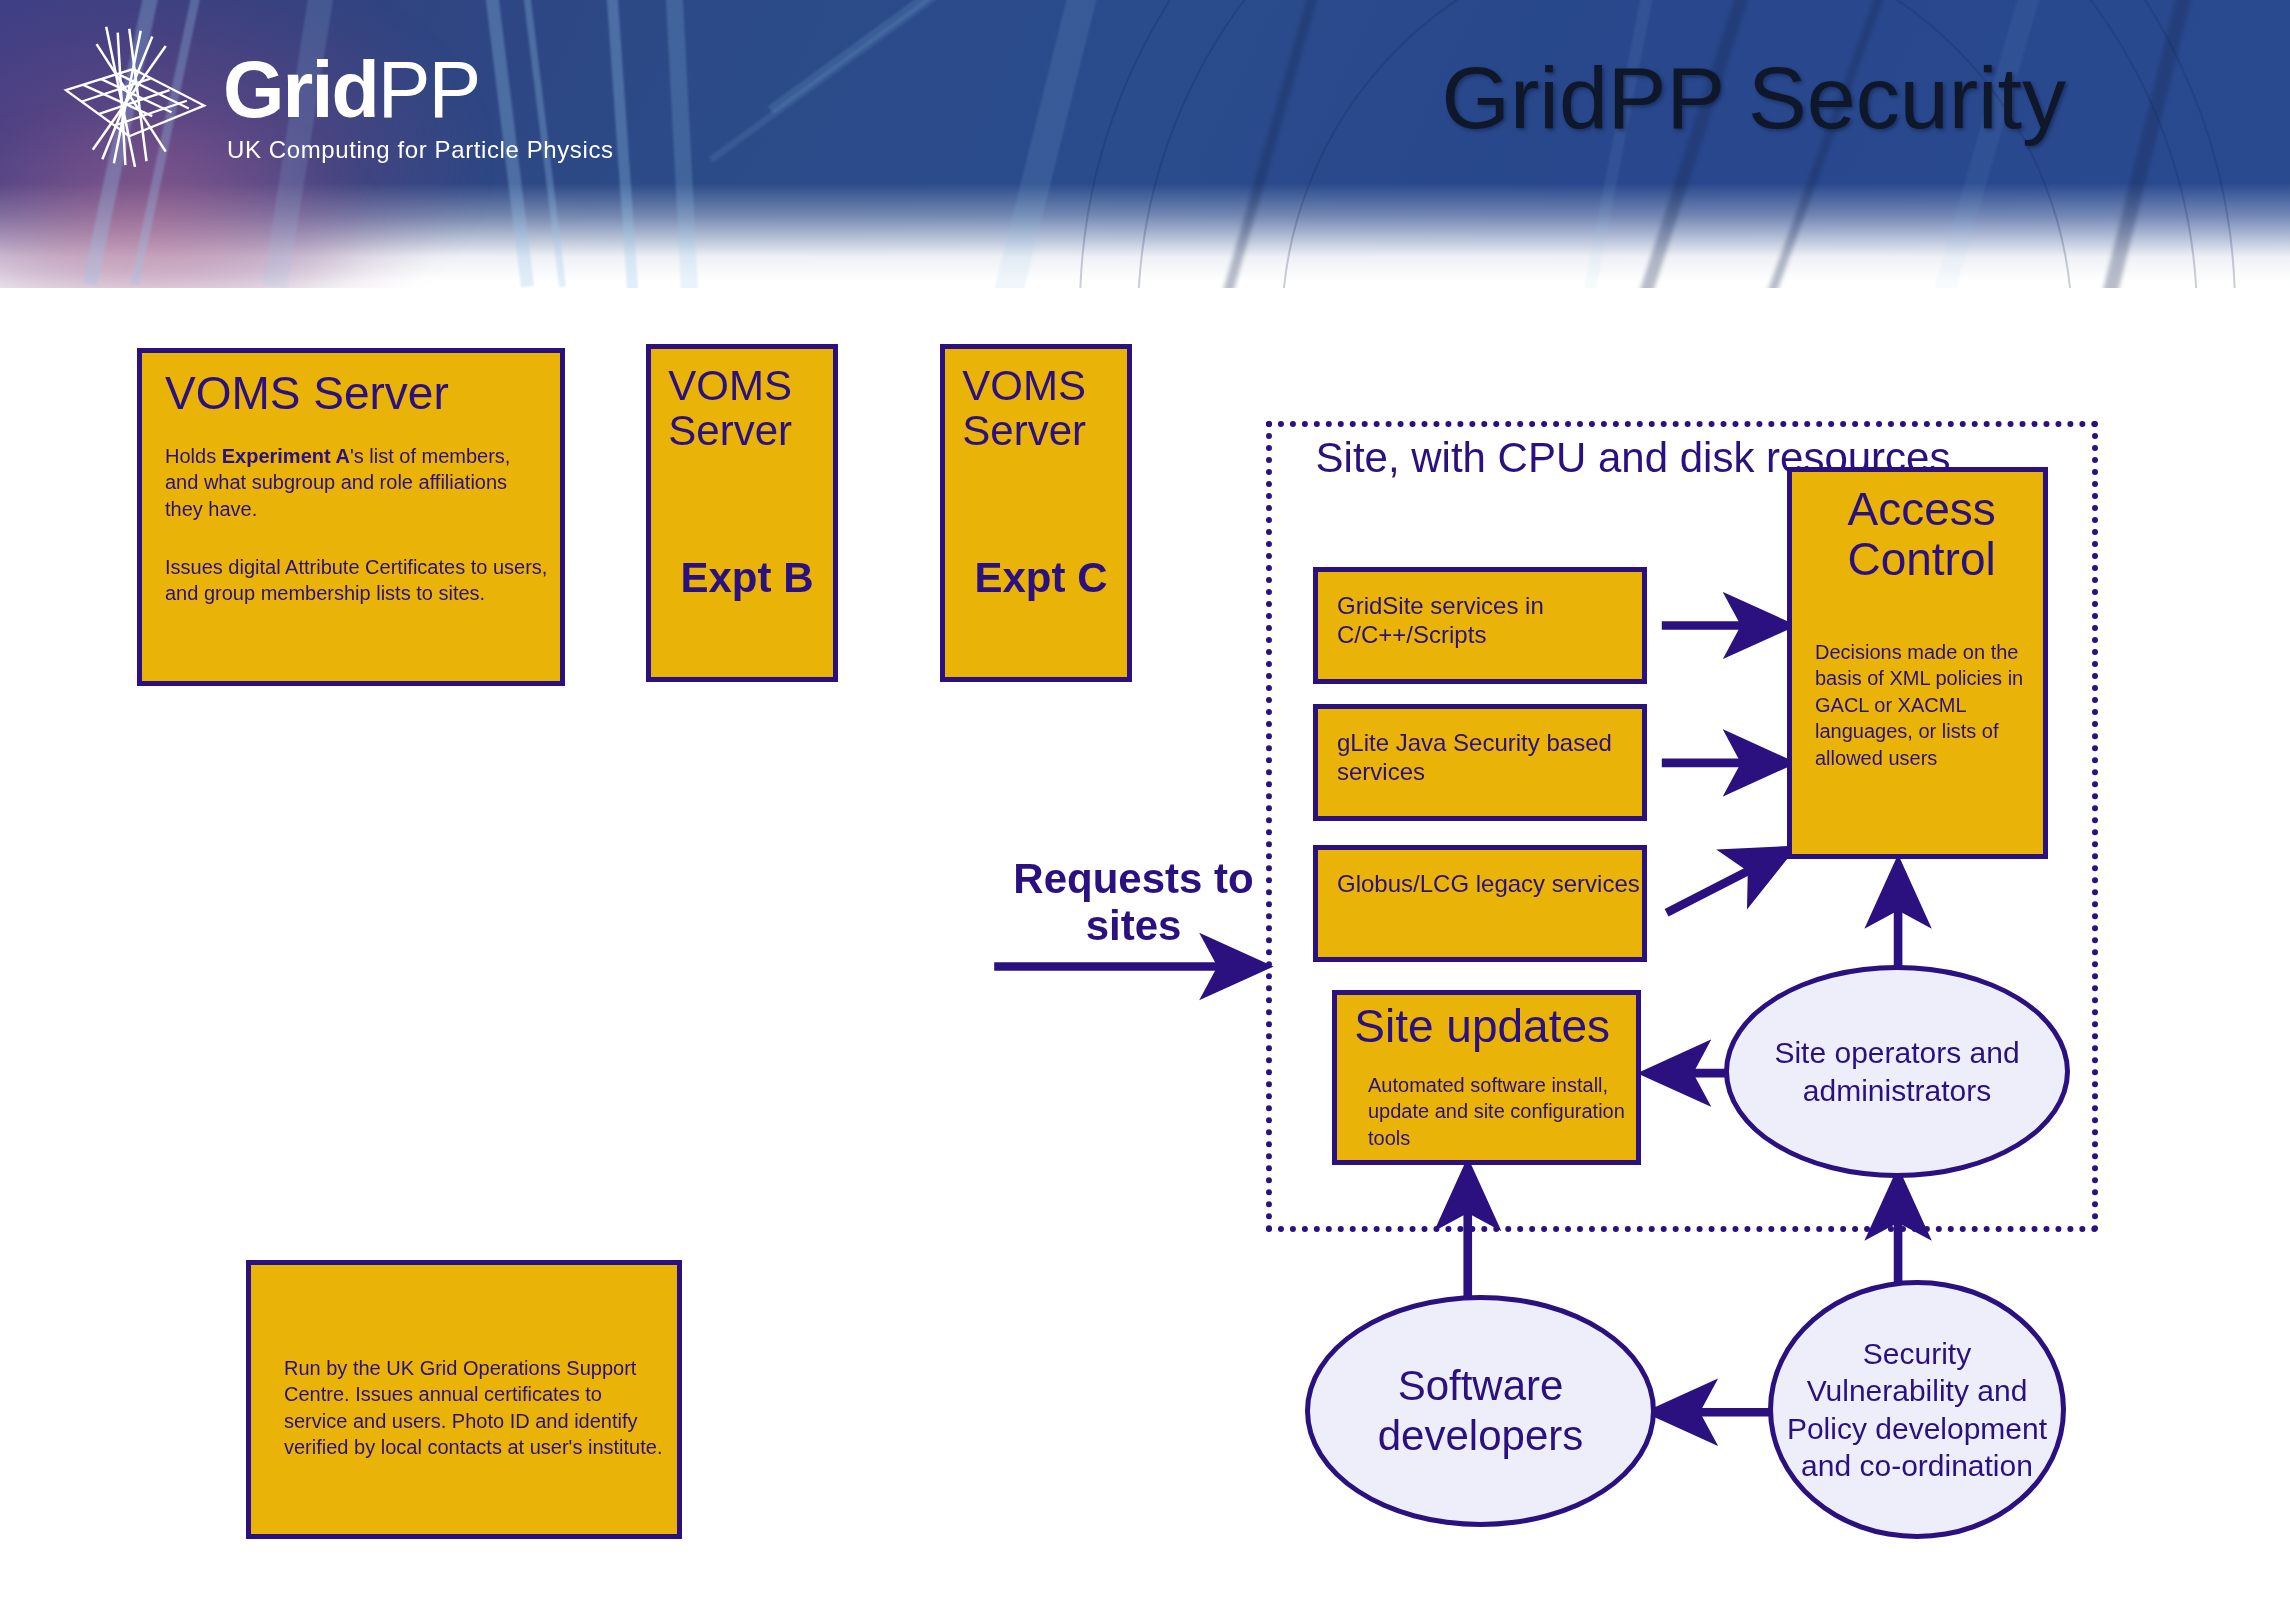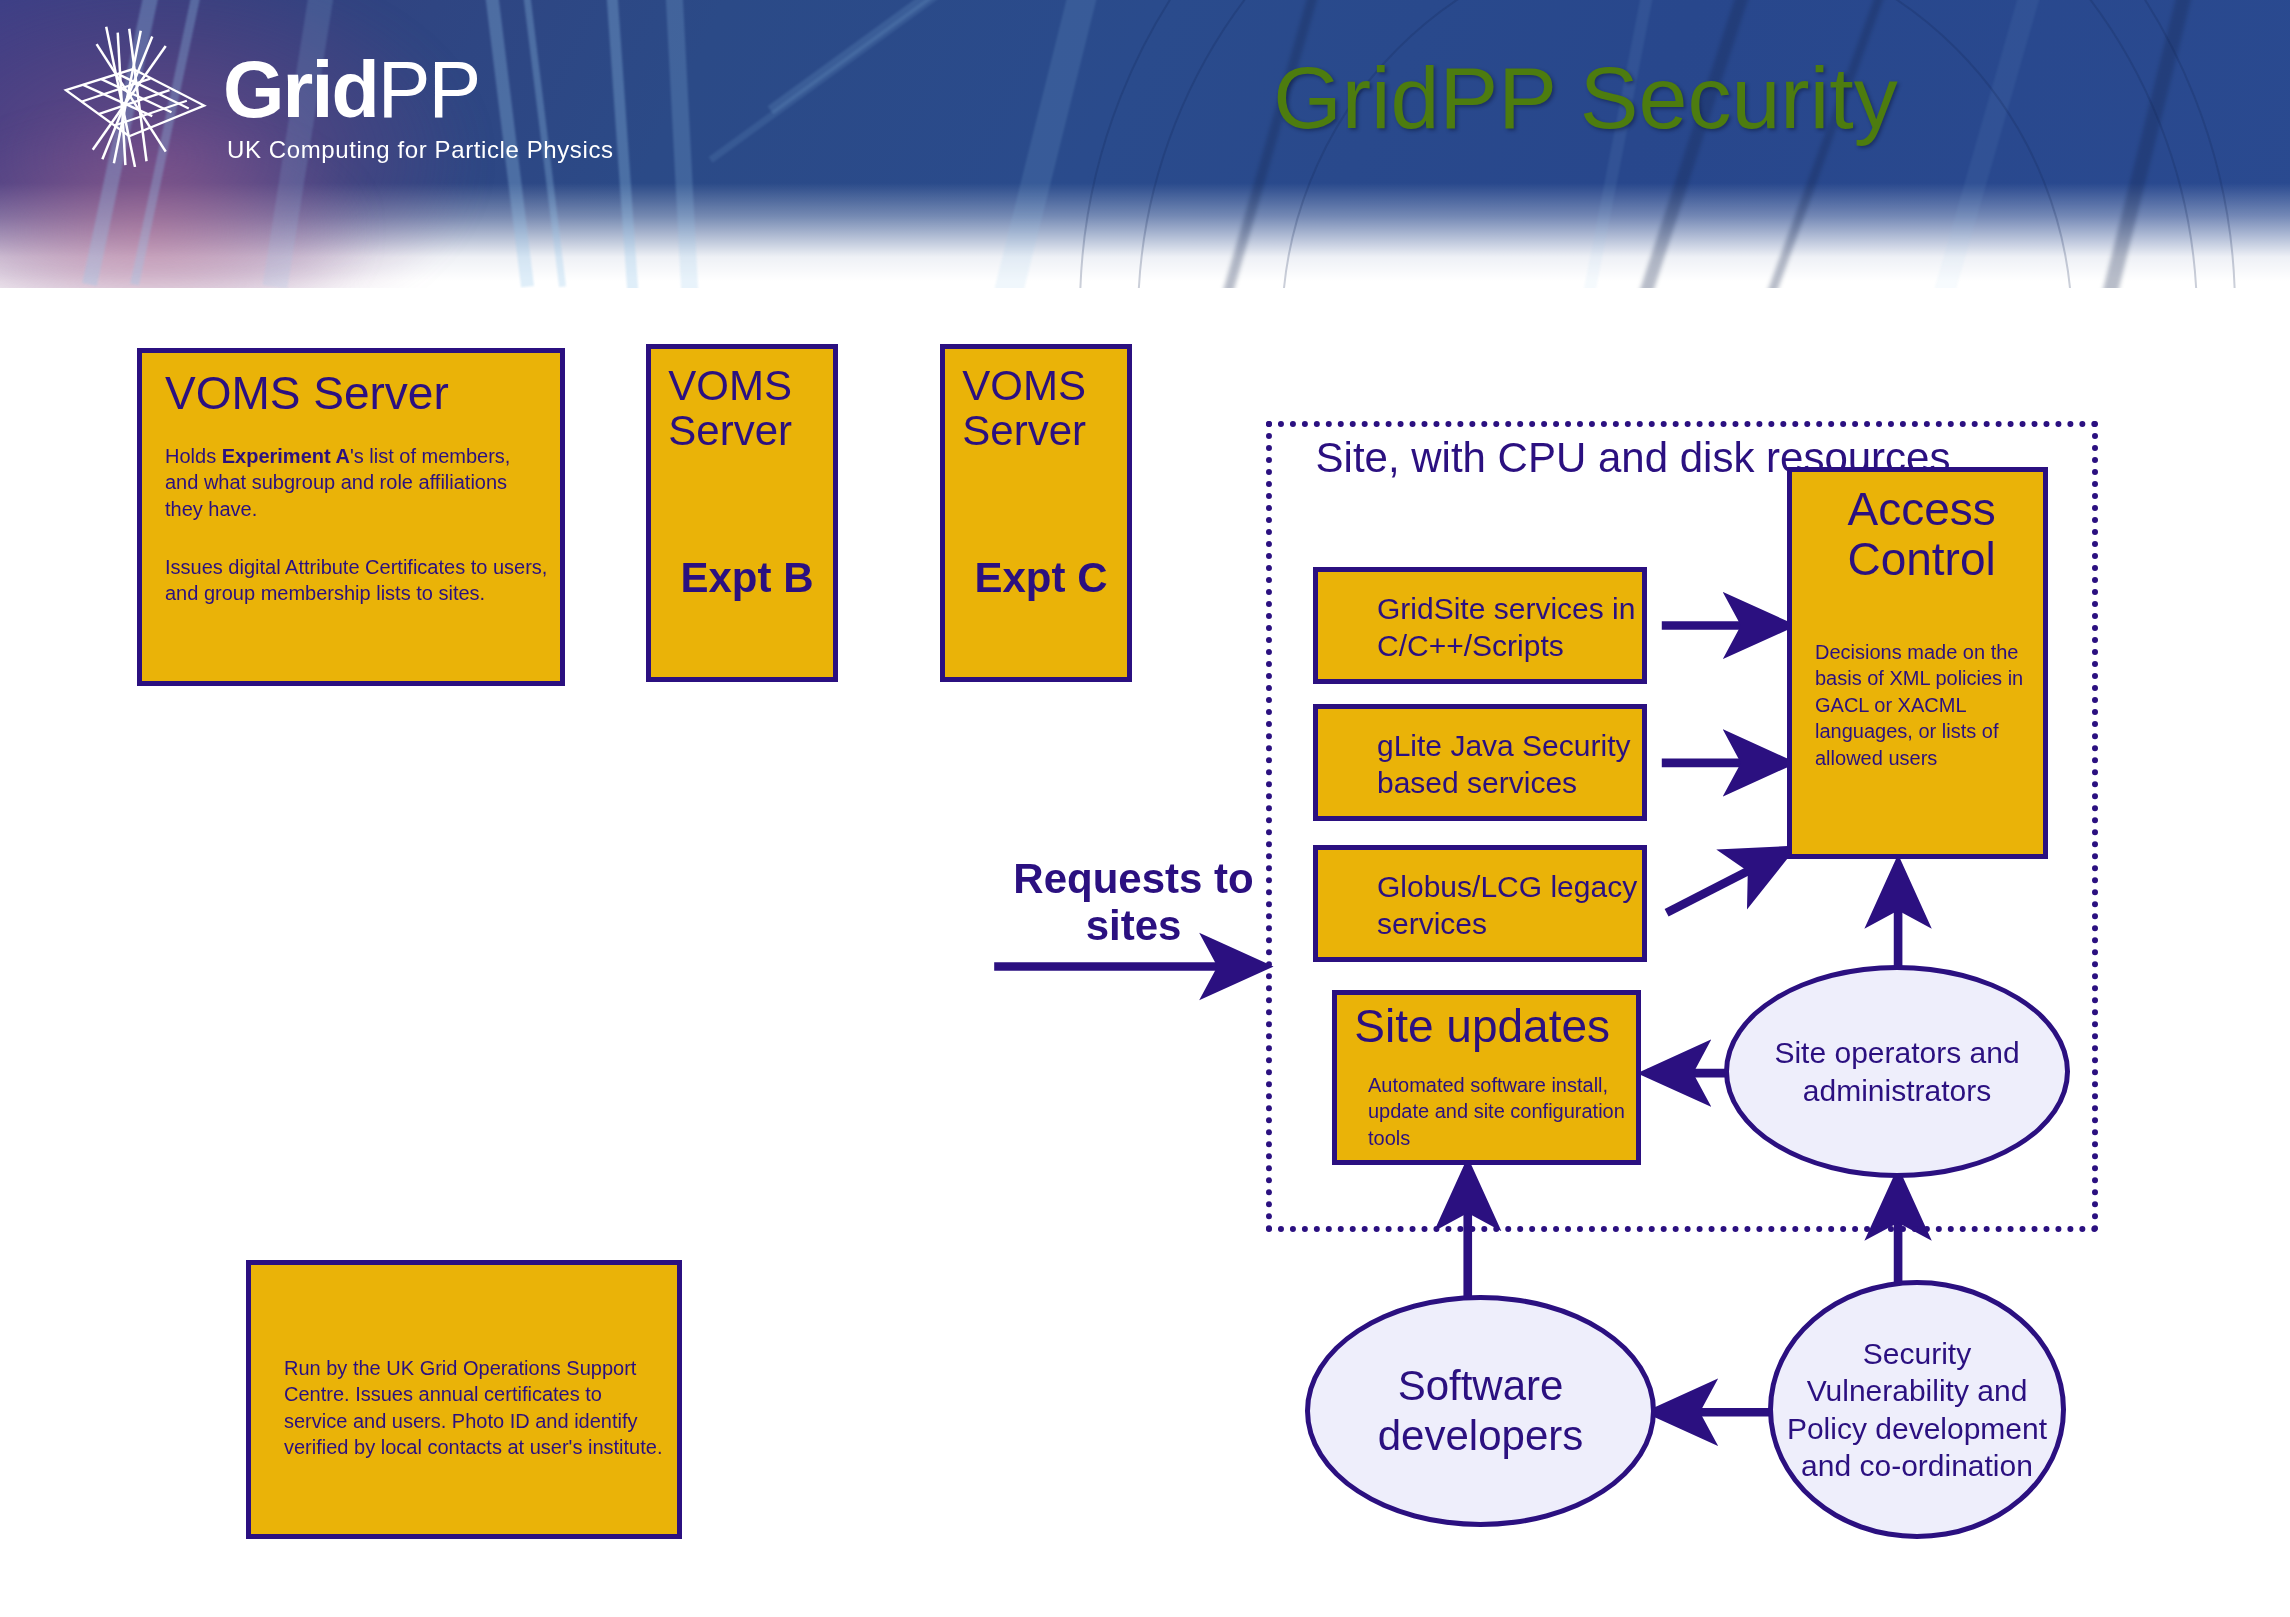--- a/index.html
+++ b/index.html
@@ -70,8 +70,8 @@
   }
   #deck-title{
     position:absolute;left:1105px;top:54px;width:961px;
-    font-size:88px;font-weight:400;color:#4d7c0f;line-height:1;
-    text-align:center;white-space:nowrap;
+    font-size:88px;font-weight:400;color:#0f172a;line-height:1;
+    text-align:right;white-space:nowrap;
     text-shadow:1.9px 1.9px 3.8px rgba(10,20,50,.45);
   }
   

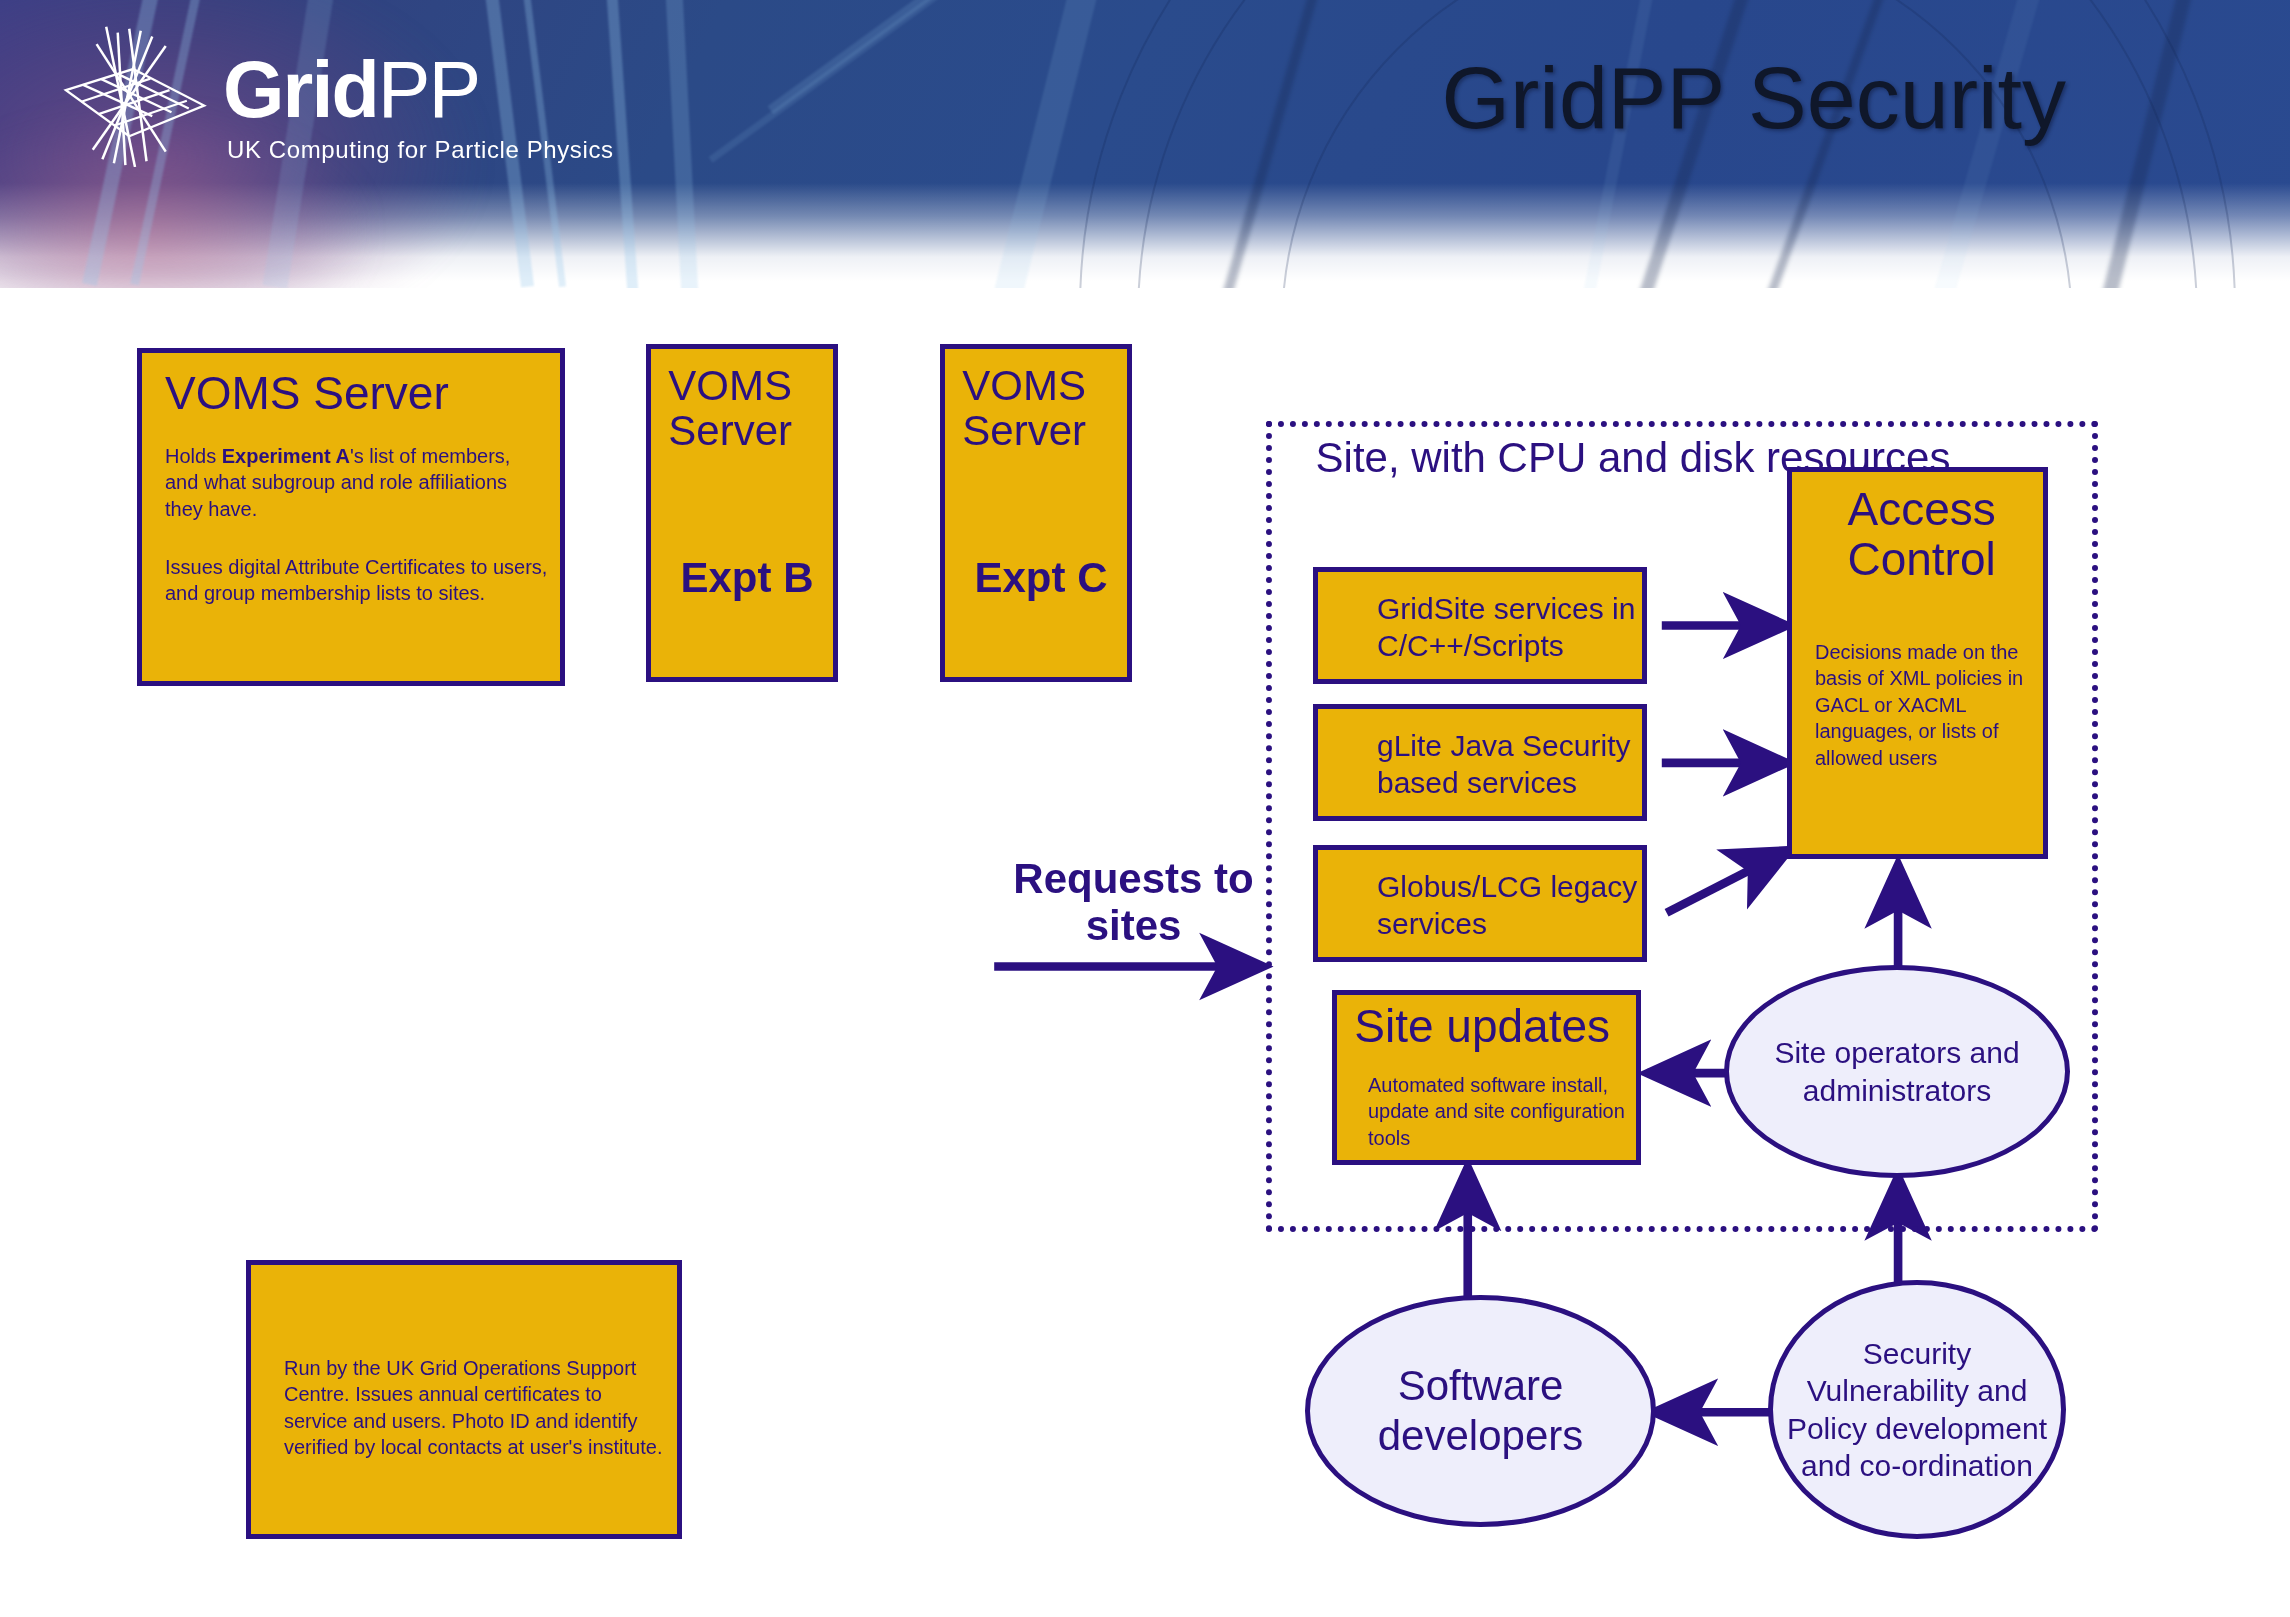--- a/index.html
+++ b/index.html
@@ -101,7 +101,7 @@
   .hd-md{font-size:42px;line-height:1.06;}
   .body-sm{font-size:20px;line-height:1.32;}
   .body-md{font-size:30px;line-height:1.24;}
-  .body-lg{font-size:30px;line-height:1.22;margin-left:40px;}
+  .body-lg{font-size:24px;line-height:1.22;}
   .ctr{text-align:center;}
   b{font-weight:700;}
   svg.lines{position:absolute;left:0;top:0;width:2290px;height:1618px;pointer-events:none;}

